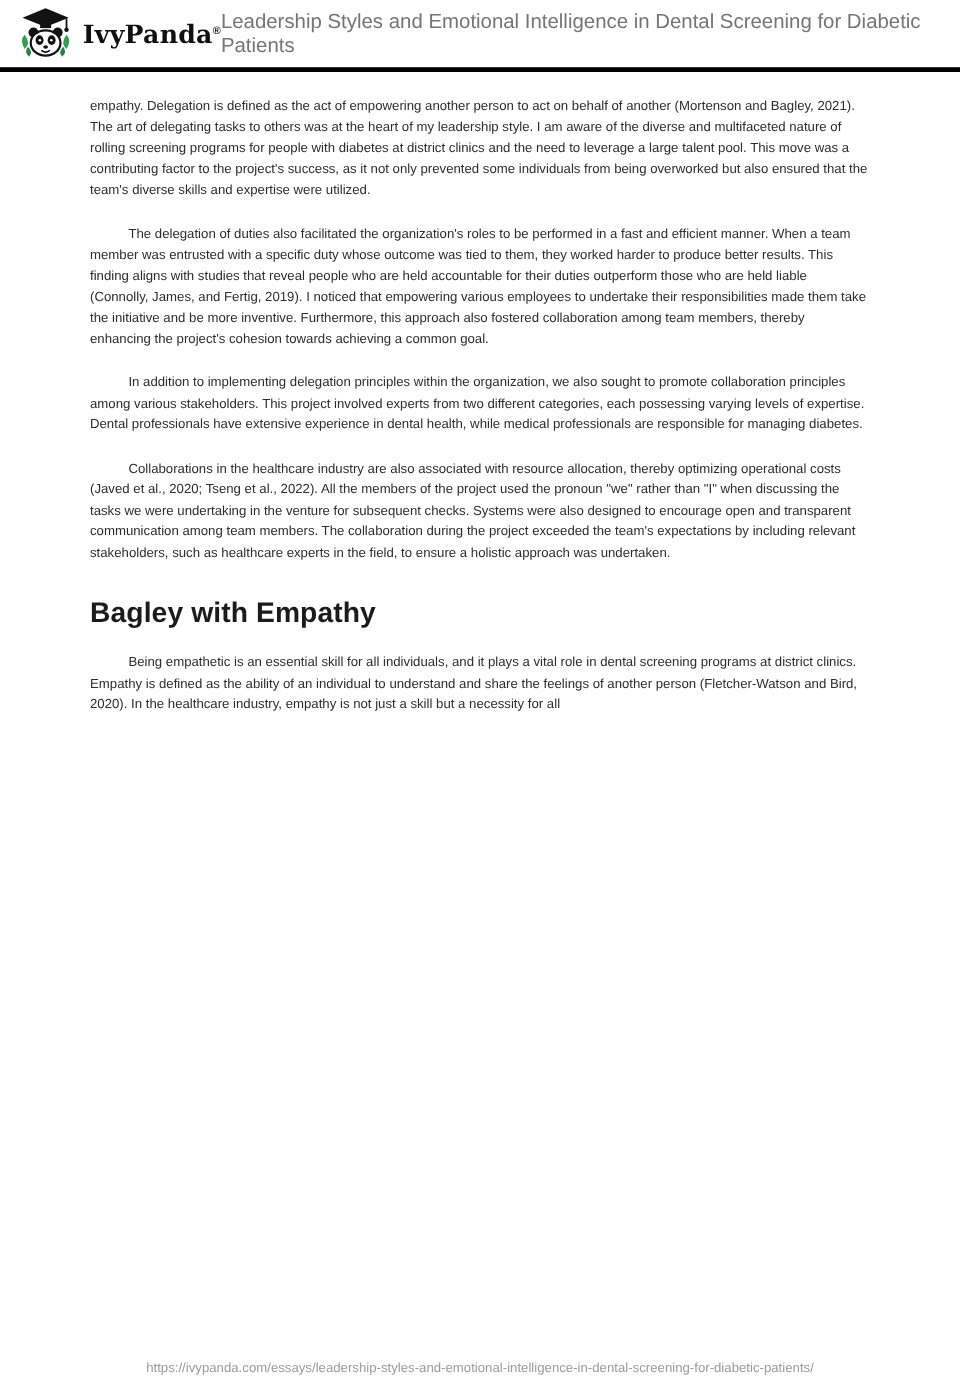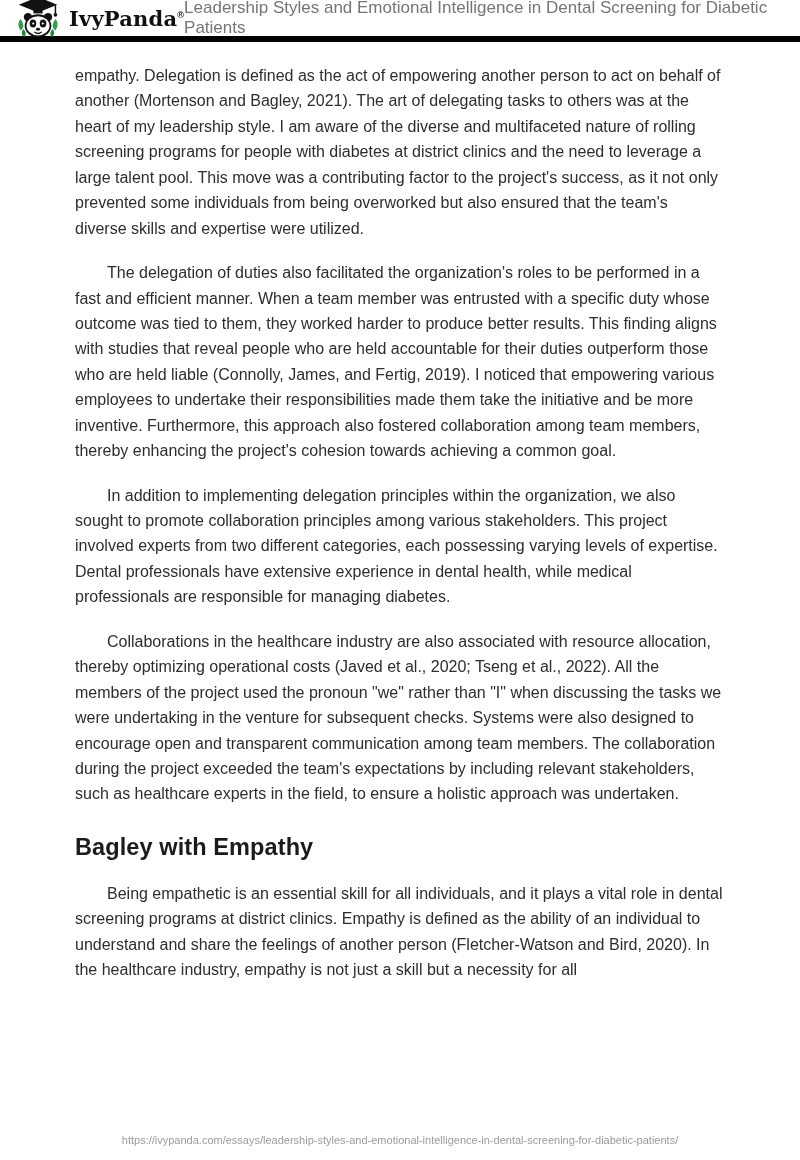--- a/index.html
+++ b/index.html
@@ -16,9 +16,9 @@
   .page-header {
     display: flex;
     align-items: center;
-    height: 42px;
+    height: 60px;
     padding: 0 32px 0 16px;
-    border-bottom: 6px solid #000000;
+    border-bottom: 4px solid #000000;
   }
   .brand {
     display: flex;

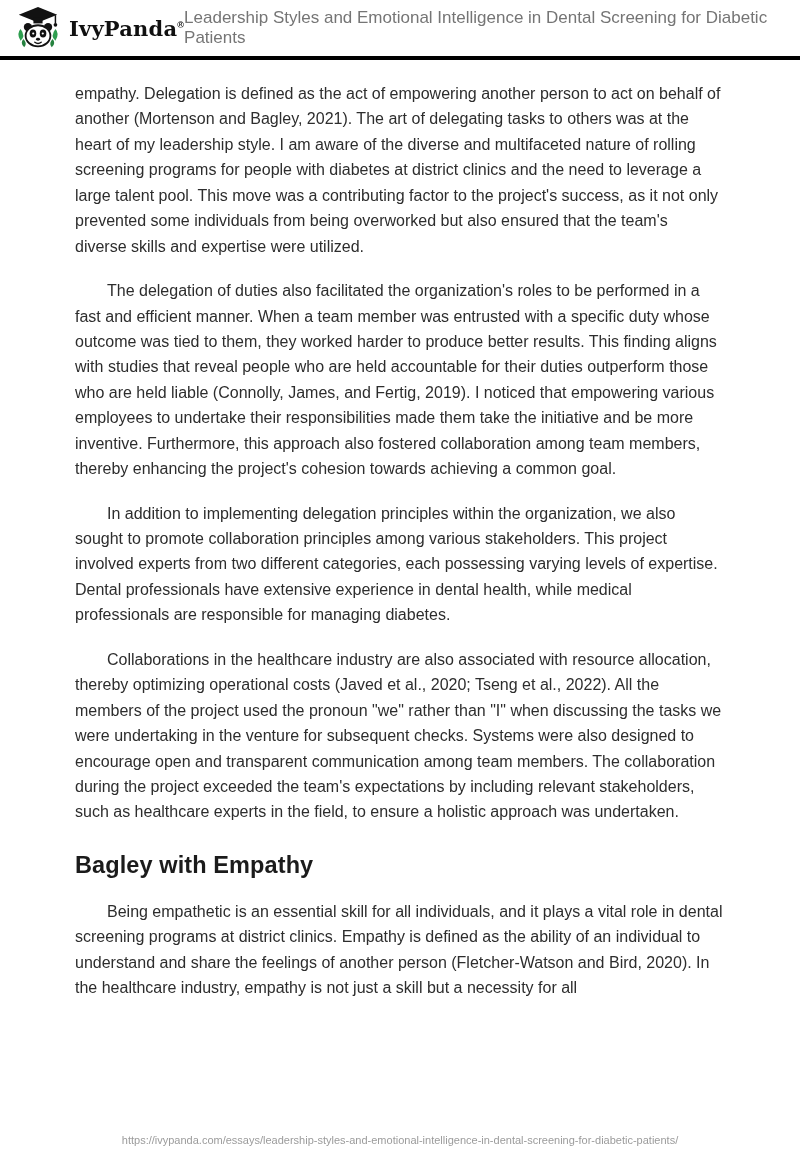--- a/index.html
+++ b/index.html
@@ -50,7 +50,7 @@
     padding: 21px 77px 0 75px;
   }
   p.paragraph {
-    font-size: 16px;
+    font-size: 11px;
     line-height: 1.59;
     color: #2d2d2d;
     margin-bottom: 19px;

